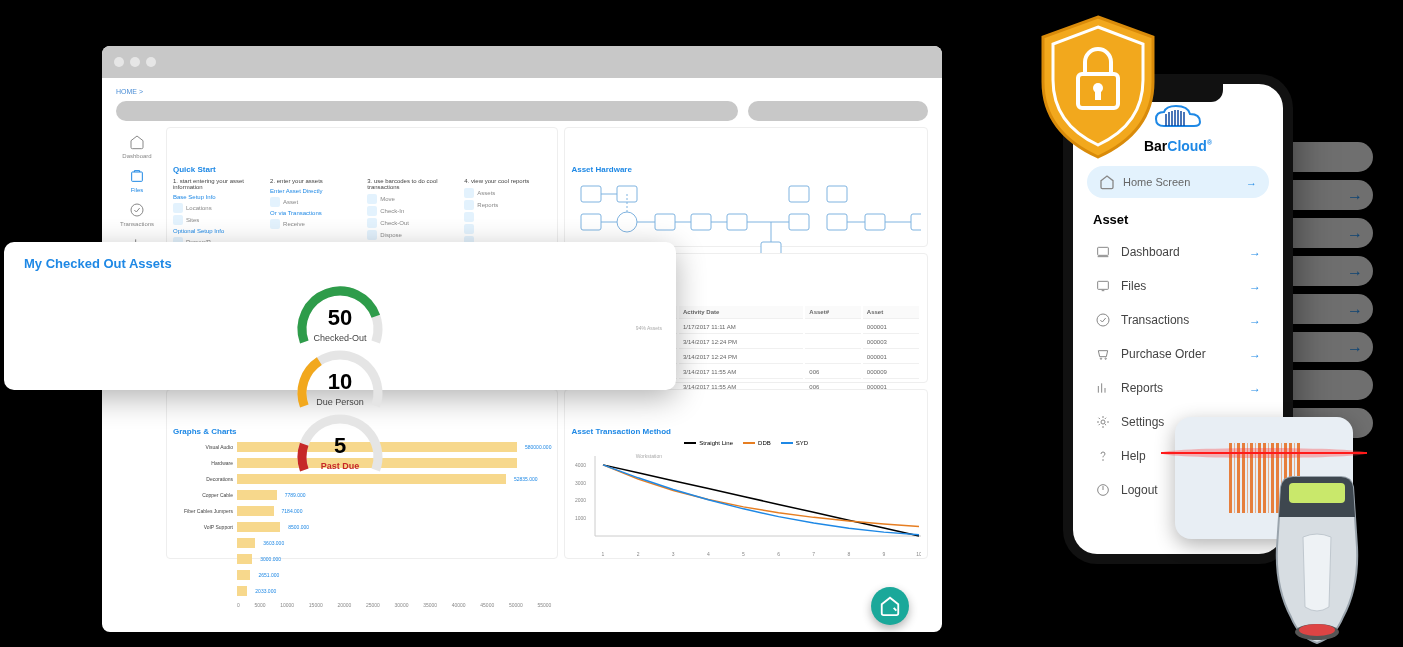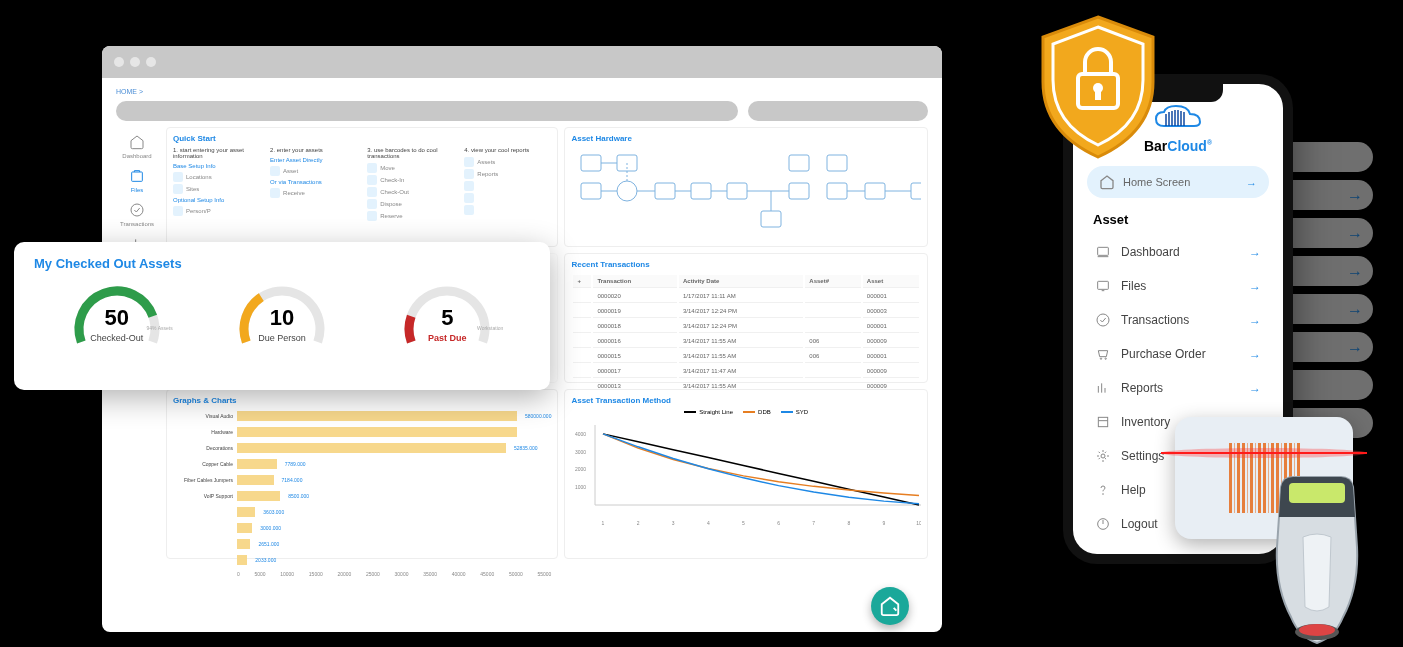--- a/index.html
+++ b/index.html
@@ -23,7 +23,7 @@
 
 .content { flex: 1; display: grid; grid-template-columns: 1fr 1fr; grid-template-rows: 120px 130px 170px; gap: 6px; }
 .panel { background: #fff; border: 1px solid #eee; border-radius: 4px; padding: 6px; font-size: 7px; }
-.panel-title { font-size: 8px; color: #1e88e5; font-weight: 600; margin-bottom: 4px; }
+.panel-title { font-size: 8px; color: #1e88e5; font-weight: 600; margin-bottom: 4px; margin-top: 31px; }
 
 
 .quickstart-cols { display: flex; gap: 10px; }

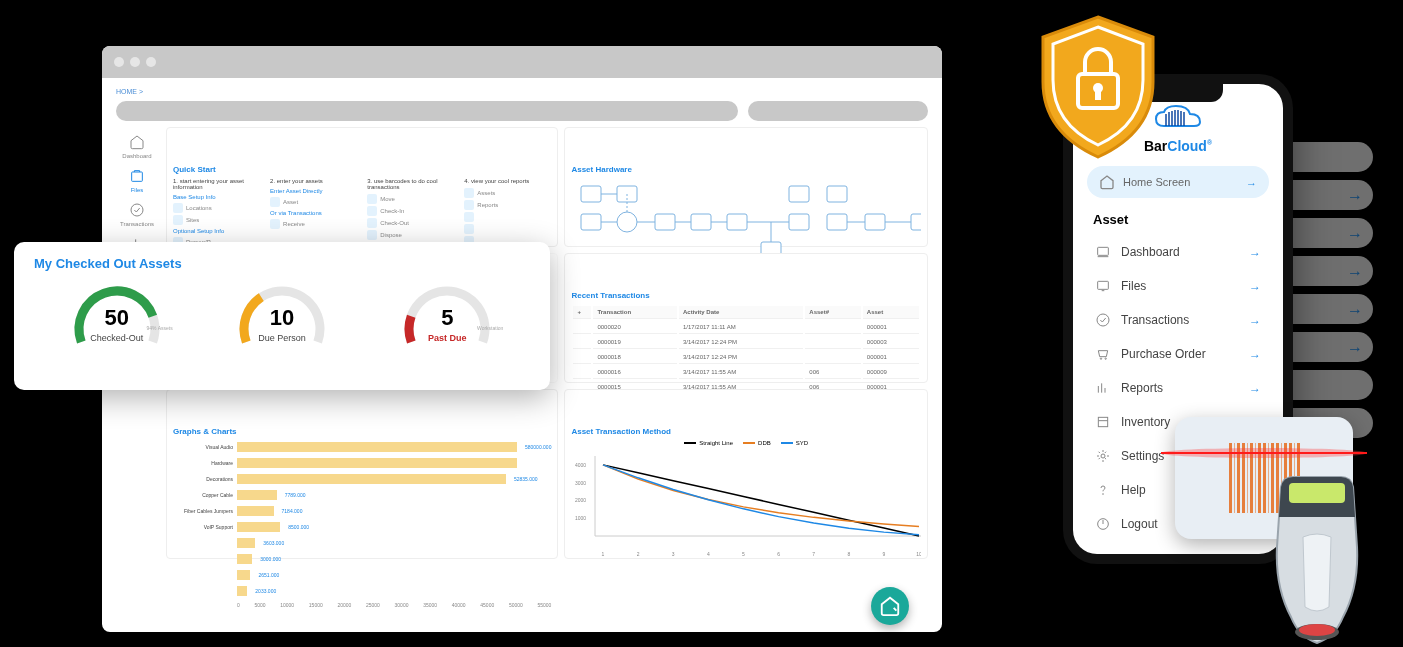--- a/index.html
+++ b/index.html
@@ -50,7 +50,7 @@
 .legend-swatch { width: 12px; height: 2px; }
 
 
-.gauge-card { position: absolute; top: 242px; left: 14px; width: 536px; height: 148px; background: #fff; border-radius: 10px; box-shadow: 0 8px 30px rgba(0,0,0,0.3); padding: 14px 20px; }
+.gauge-card { position: absolute; top: 242px; left: 4px; width: 672px; height: 148px; background: #fff; border-radius: 10px; box-shadow: 0 8px 30px rgba(0,0,0,0.3); padding: 14px 20px; }
 .gauge-title { color: #1e88e5; font-size: 13px; font-weight: 600; margin-bottom: 8px; }
 .gauges { display: flex; justify-content: space-around; }
 .gauge { display: flex; flex-direction: column; align-items: center; position: relative; }

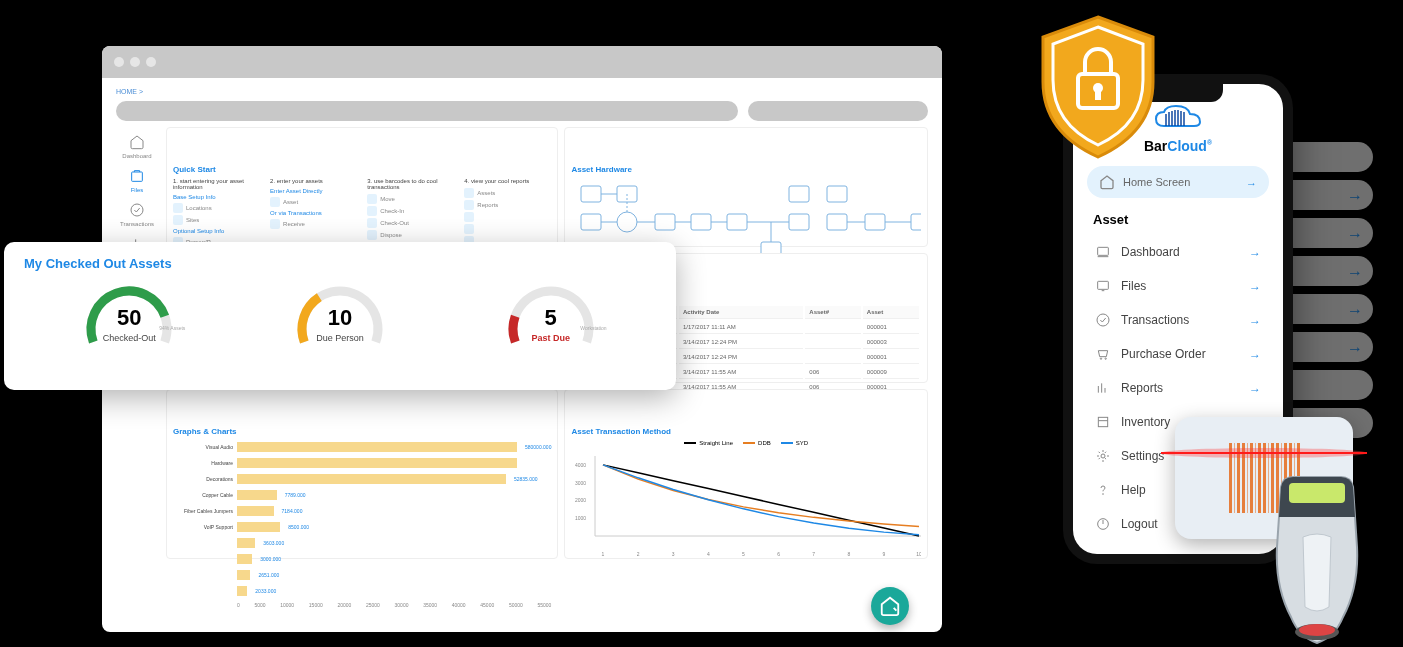--- a/index.html
+++ b/index.html
@@ -52,7 +52,7 @@
 
 .gauge-card { position: absolute; top: 242px; left: 4px; width: 672px; height: 148px; background: #fff; border-radius: 10px; box-shadow: 0 8px 30px rgba(0,0,0,0.3); padding: 14px 20px; }
 .gauge-title { color: #1e88e5; font-size: 13px; font-weight: 600; margin-bottom: 8px; }
-.gauges { display: flex; justify-content: space-around; }
+.gauges { display: flex; justify-content: space-around; flex-direction: column; }
 .gauge { display: flex; flex-direction: column; align-items: center; position: relative; }
 .gauge-svg { width: 100px; height: 70px; }
 .gauge-num { font-size: 22px; font-weight: 700; position: absolute; top: 26px; }

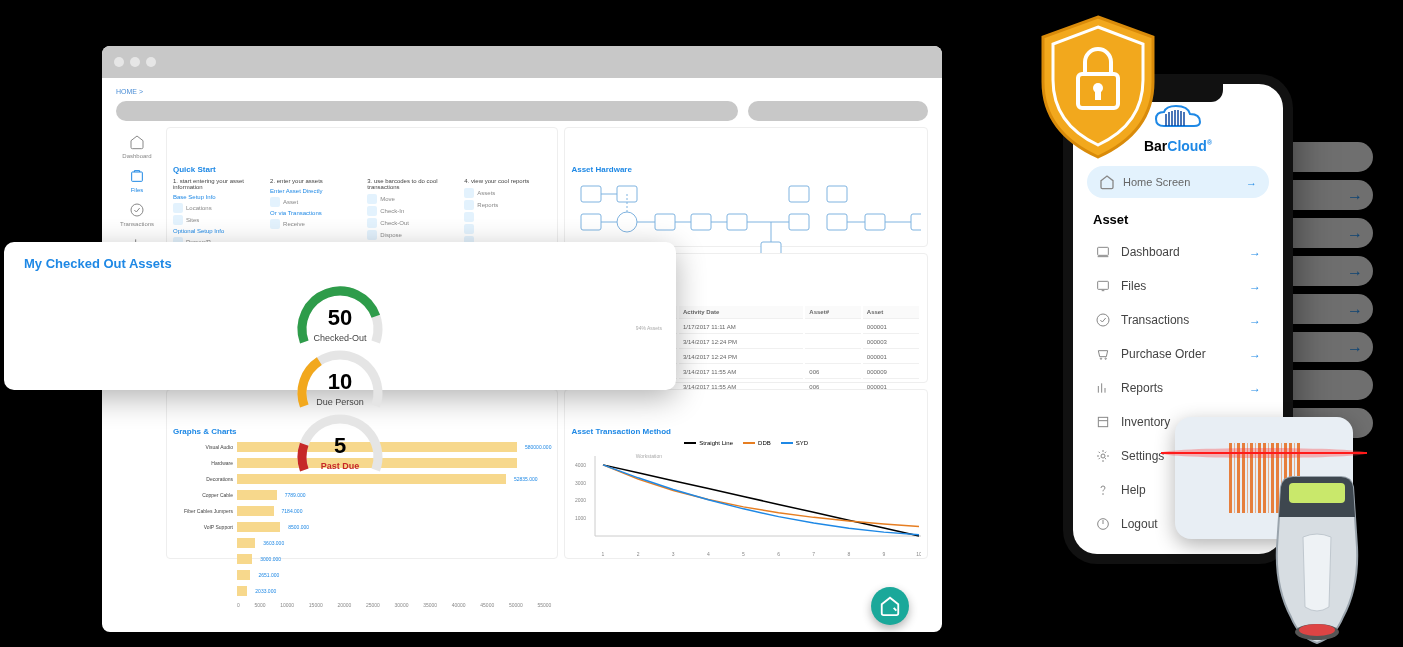--- a/index.html
+++ b/index.html
@@ -544,16 +544,6 @@
           <li class="phone-menu-item">
     <span class="pm-icon">
               <svg width="16" height="16" viewBox="0 0 24 24" fill="none" stroke="#888" stroke-width="1.5">
-                <rect x="5" y="5" width="14" height="14"></rect>
-                <line x1="5" y1="10" x2="19" y2="10"></line>
-              </svg>
-            </span>
-    <span>Inventory</span>
-    <span class="arrow">→</span>
-  </li>
-          <li class="phone-menu-item">
-    <span class="pm-icon">
-              <svg width="16" height="16" viewBox="0 0 24 24" fill="none" stroke="#888" stroke-width="1.5">
                 <circle cx="12" cy="12" r="3"></circle>
                 <path d="M12 3v3m0 12v3m9-9h-3M6 12H3m13.6-6.4l-2 2m-7.2 7.2l-2 2m0-11.2l2 2m7.2 7.2l2 2"></path>
               </svg>

